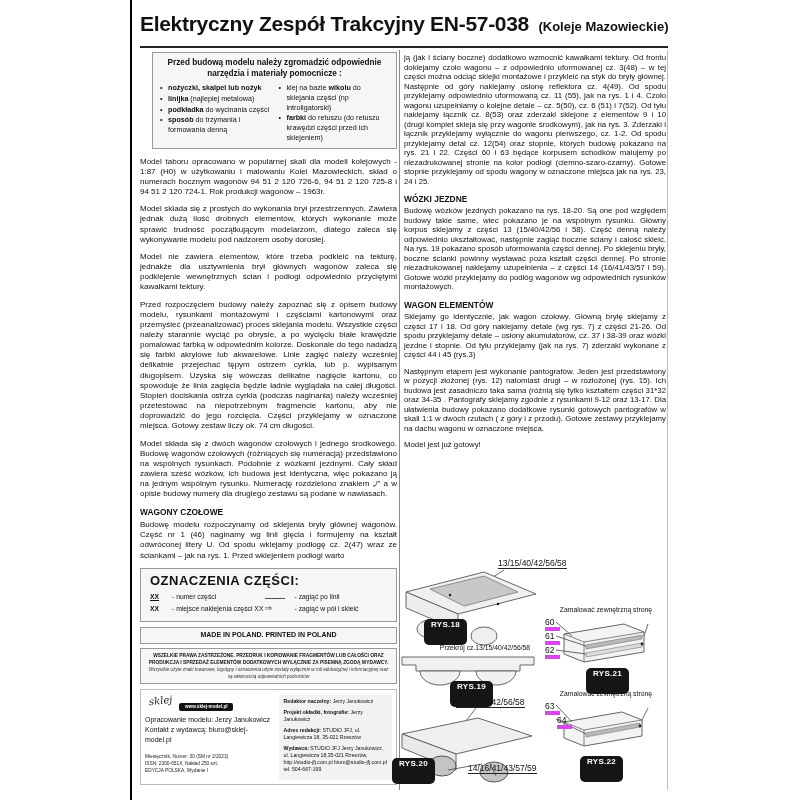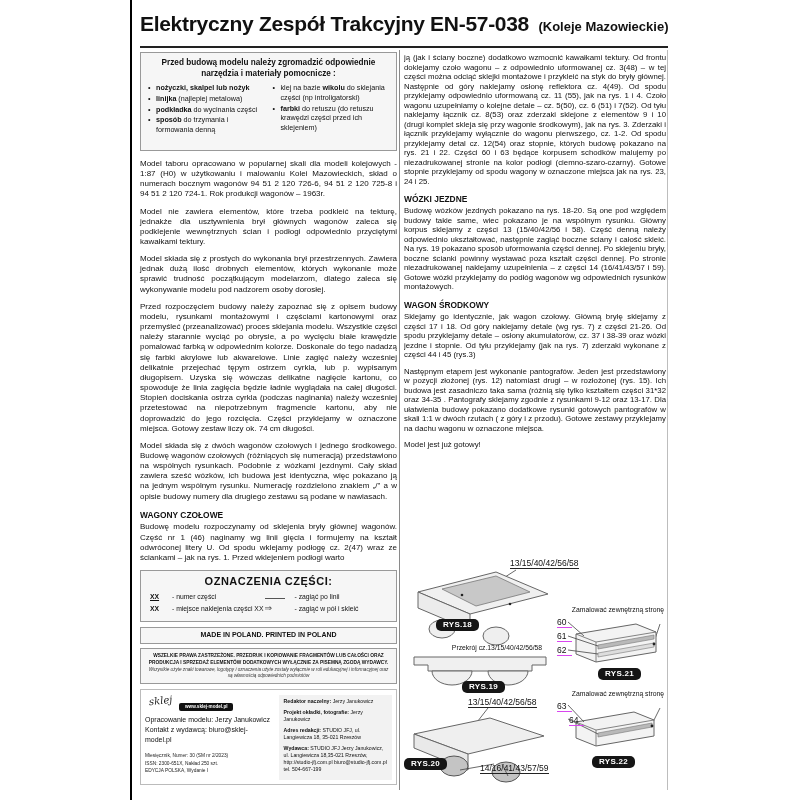--- a/index.html
+++ b/index.html
@@ -22,7 +22,7 @@
   p.para { margin-bottom:7px; }
   h3.section { font-size:8.4px; font-weight:bold; text-align:left; margin:8px 0 2px 0; }
 
-  .tools-box { border:1px solid #999; background:#f6f6f6; padding:5px 7px 14px 7px; margin-bottom:8px; }
+  .tools-box { border:1px solid #999; background:#f6f6f6; padding:5px 7px 4px 7px; margin-bottom:8px;margin-left:12px; }
   .tools-box .tb-head { font-weight:bold; text-align:center; font-size:8.2px; line-height:1.3; margin-bottom:4px; }
   .tb-cols { display:flex; gap:8px; }
   .tb-cols ul { list-style:none; flex:1; font-size:7.2px; line-height:1.35; text-align:left; }

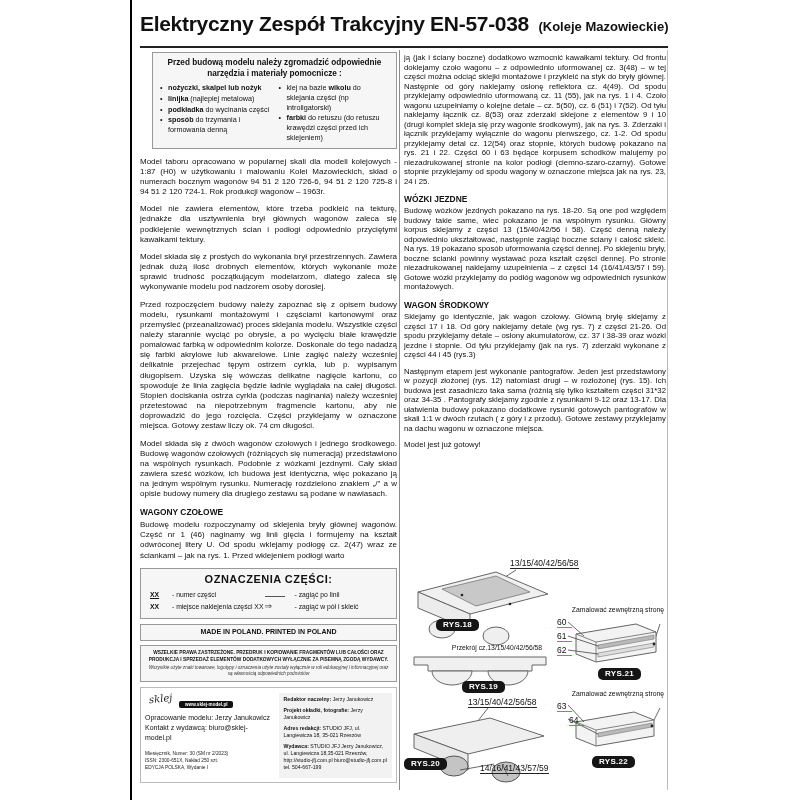--- a/index.html
+++ b/index.html
@@ -105,8 +105,8 @@
     </div>
 
     <p class="para">Model taboru opracowano w popularnej skali dla modeli kolejowych - 1:87 (H0) w użytkowaniu i malowaniu Kolei Mazowieckich, skład o numerach bocznym wagonów 94 51 2 120 726-6, 94 51 2 120 725-8 i 94 51 2 120 724-1. Rok produkcji wagonów – 1963r.</p>
+    <p class="para">Model składa się z prostych do wykonania brył przestrzennych. Zawiera jednak dużą ilość drobnych elementów, których wykonanie może sprawić trudność początkującym modelarzom, dlatego  zaleca się wykonywanie modelu pod nadzorem osoby dorosłej.</p>
     <p class="para">Model nie zawiera elementów, które trzeba podkleić na tekturę, jednakże dla usztywnienia brył głównych wagonów zaleca się podklejenie wewnętrznych ścian i podłogi odpowiednio przyciętymi kawałkami tektury.</p>
-    <p class="para">Model składa się z prostych do wykonania brył przestrzennych. Zawiera jednak dużą ilość drobnych elementów, których wykonanie może sprawić trudność początkującym modelarzom, dlatego  zaleca się wykonywanie modelu pod nadzorem osoby dorosłej.</p>
     <p class="para">Przed rozpoczęciem budowy należy zapoznać się z opisem budowy modelu, rysunkami montażowymi i częściami kartonowymi oraz przemyśleć (przeanalizować) proces sklejania modelu. Wszystkie części należy starannie wyciąć po obrysie, a po wycięciu białe krawędzie pomalować farbką w odpowiednim kolorze. Doskonale do tego nadadzą się farbki akrylowe lub akwarelowe. Linie zagięć należy wcześniej delikatnie przejechać tępym ostrzem cyrkla, lub p. wypisanym długopisem. Uzyska się wówczas delikatne nagięcie kartonu, co spowoduje że linia zagięcia będzie ładnie wyglądała na całej długości. Stopień dociskania ostrza cyrkla (podczas naginania) należy wcześniej przetestować na niepotrzebnym fragmencie kartonu, aby nie doprowadzić do jego rozcięcia. Części przyklejamy w oznaczone miejsca.  Gotowy zestaw liczy ok. 74 cm długości.</p>
     <p class="para">Model składa się z dwóch wagonów czołowych i jednego środkowego. Budowę wagonów czołowych (różniących się numeracją) przedstawiono na wspólnych rysunkach. Podobnie z wózkami jezdnymi. Cały skład zawiera sześć wózków, ich budowa jest identyczna, więc pokazano ją na jednym wspólnym rysunku. Numerację rozdzielono znakiem „/” a w opisie budowy numery dla drugiego zestawu są podane w nawiasach.</p>
 

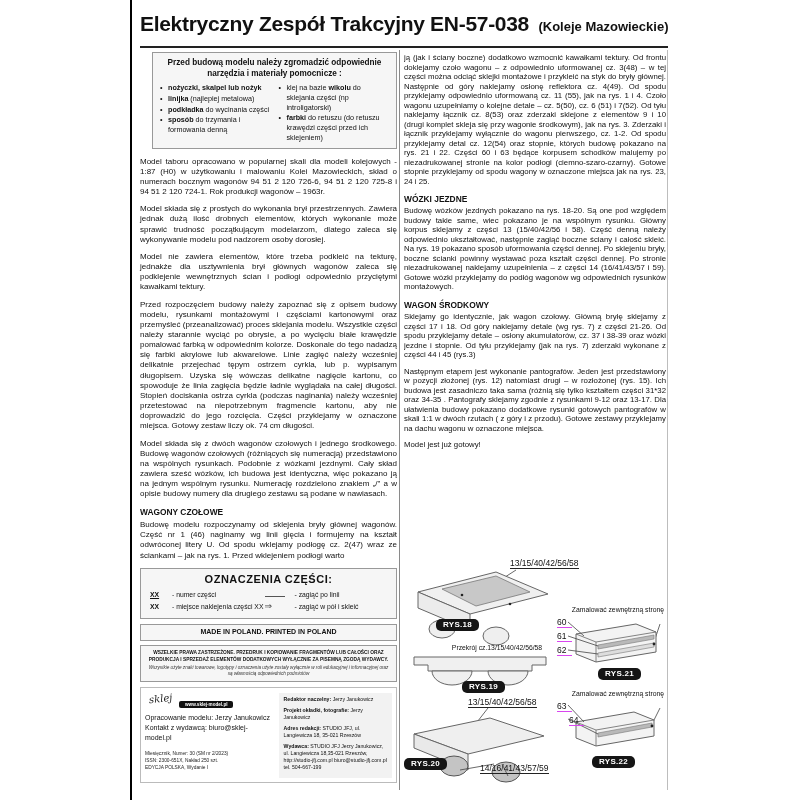--- a/index.html
+++ b/index.html
@@ -165,7 +165,7 @@
     <p class="para">ją (jak i ściany boczne) dodatkowo wzmocnić kawałkami tektury. Od frontu doklejamy czoło wagonu – z odpowiednio uformowanej cz. 3(48) – w tej części można odciąć sklejki montażowe i przykleić na styk do bryły głównej. Następnie od góry naklejamy osłonę reflektora cz. 4(49). Od spodu przyklejamy odpowiednio uformowaną cz. 11 (55), jak na rys. 1 i 4. Czoło wagonu uzupełniamy o kolejne detale – cz. 5(50), cz. 6 (51) i 7(52). Od tyłu naklejamy łącznik cz. 8(53) oraz zderzaki sklejone z elementów 9 i 10 (drugi komplet skleja się przy wagonie środkowym), jak na rys. 3. Zderzaki i łącznik przyklejamy wyłącznie do wagonu pierwszego, cz. 1-2. Od spodu przyklejamy detal cz. 12(54) oraz stopnie, których budowę pokazano na rys. 21 i 22. Części 60 i 63 będące korpusem schodków malujemy po niezadrukowanej stronie na kolor podłogi (ciemno-szaro-czarny). Gotowe stopnie przyklejamy od spodu wagony w oznaczone miejsca jak na rys. 23, 24 i 25.</p>
     <h3 class="section">WÓZKI JEZDNE</h3>
     <p class="para">Budowę wózków jezdnych pokazano na rys. 18-20. Są one pod względem budowy takie same, wiec pokazano je na wspólnym rysunku. Główny korpus sklejamy z części 13 (15/40/42/56 i 58). Część denną należy odpowiednio ukształtować, następnie zagiąć boczne ściany i całość skleić. Na rys. 19 pokazano sposób uformowania części dennej. Po sklejeniu bryły, boczne ścianki powinny wystawać poza kształt części dennej. Po stronie niezadrukowanej naklejamy uzupełnienia – z części 14 (16/41/43/57 i 59). Gotowe wózki przyklejamy do podłóg wagonów wg odpowiednich rysunków montażowych.</p>
-    <h3 class="section">WAGON ŚRODKOWY</h3>
+    <h3 class="section">WAGON ELEMENTÓW</h3>
     <p class="para">Sklejamy go identycznie, jak wagon czołowy. Główną bryłę sklejamy z części 17 i 18. Od góry naklejamy detale (wg rys. 7) z części 21-26. Od spodu przyklejamy detale – osłony akumulatorów, cz. 37 i 38-39 oraz wózki jezdne i stopnie. Od tyłu przyklejamy (jak na rys. 7) zderzaki wykonane z części 44 i 45 (rys.3)</p>
     <p class="para">Następnym etapem jest wykonanie pantografów. Jeden jest przedstawiony w pozycji złożonej (rys. 12) natomiast drugi – w rozłożonej (rys. 15). Ich budowa jest zasadniczo taka sama (różnią się tylko kształtem części 31*32 oraz 34-35 . Pantografy sklejamy zgodnie z rysunkami 9-12 oraz 13-17. Dla ułatwienia budowy pokazano dodatkowe rysunki gotowych pantografów w skali 1:1 w dwóch rzutach ( z góry i z przodu). Gotowe zestawy przyklejamy na dachu wagonu w oznaczone miejsca.</p>
     <p class="para" style="margin-bottom:1px">Model jest już gotowy!</p>

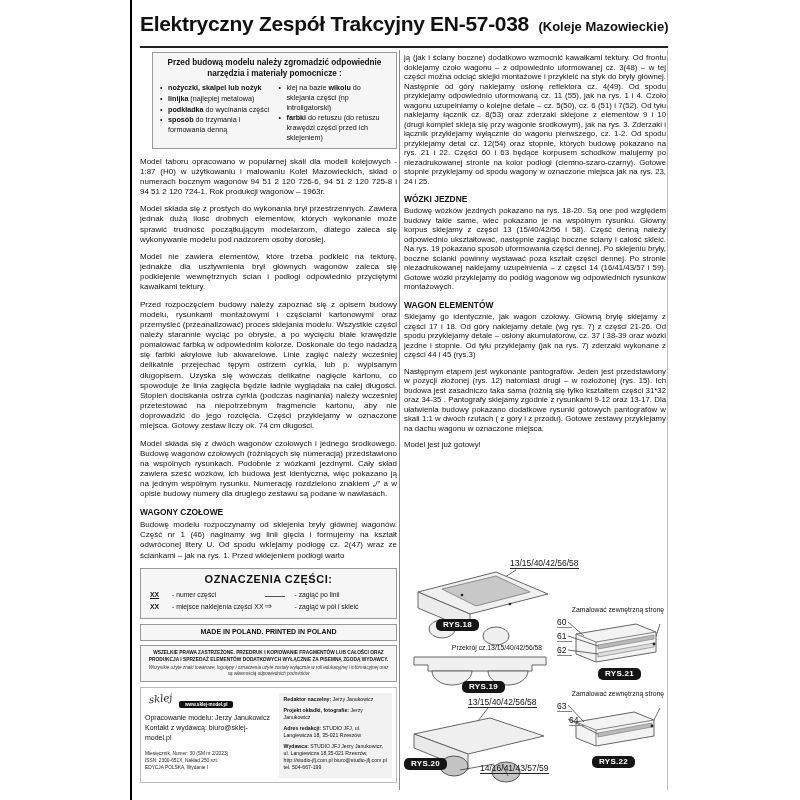--- a/index.html
+++ b/index.html
@@ -60,7 +60,7 @@
   .credit { margin-bottom:4px; }
   .credit b { font-weight:bold; }
 
-  #diagrams { position:absolute; left:402px; top:556px; width:266px; height:240px; }
+  #diagrams { position:absolute; left:390px; top:556px; width:266px; height:240px; }
   #diagrams .abs { position:absolute; }
   .badge { position:absolute; background:#151515; color:#fff; font-weight:bold; font-size:8px;
            padding:1px 7px 2px 7px; border-radius:5px; z-index:5; letter-spacing:0.3px; }

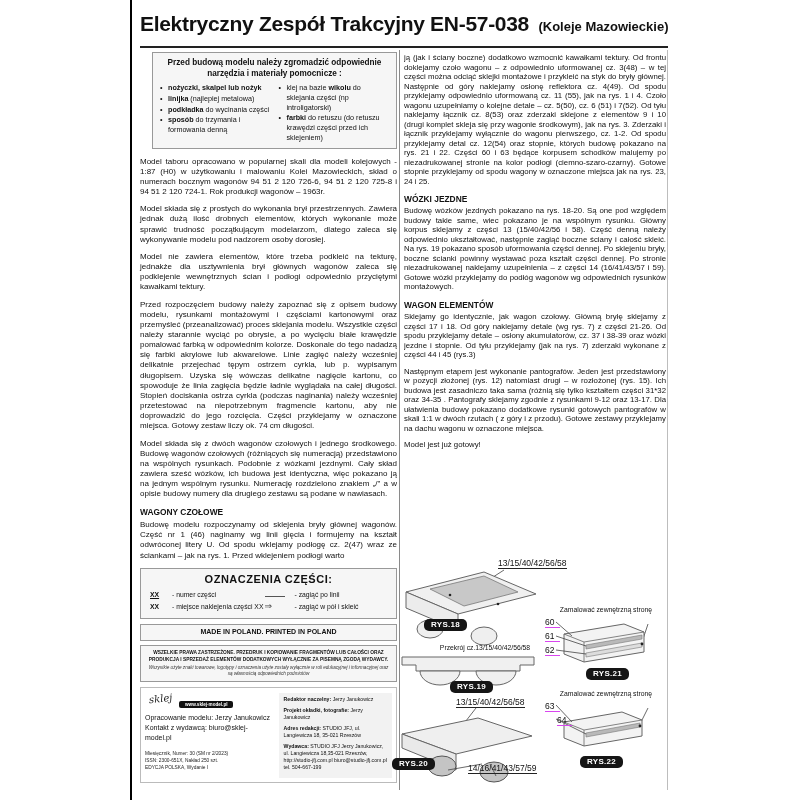--- a/index.html
+++ b/index.html
@@ -30,7 +30,7 @@
   .tb-cols li::before { content:"•"; position:absolute; left:0; top:0; }
 
   .legend-box { border:1px solid #999; background:#f6f6f6; padding:4px 9px 5px 9px; margin-top:7px; }
-  .legend-box .lg-head { text-align:center; font-weight:bold; font-size:11px; letter-spacing:0.5px; margin-bottom:3px; }
+  .legend-box .lg-head { font-weight:bold; font-size:13px; letter-spacing:0.5px; margin-bottom:3px; }
   .lg-row { display:grid; grid-template-columns:22px 1fr 30px 1fr; font-size:6.8px; text-align:left;
             align-items:center; line-height:1.5; }
   .lg-sym { font-weight:bold; }

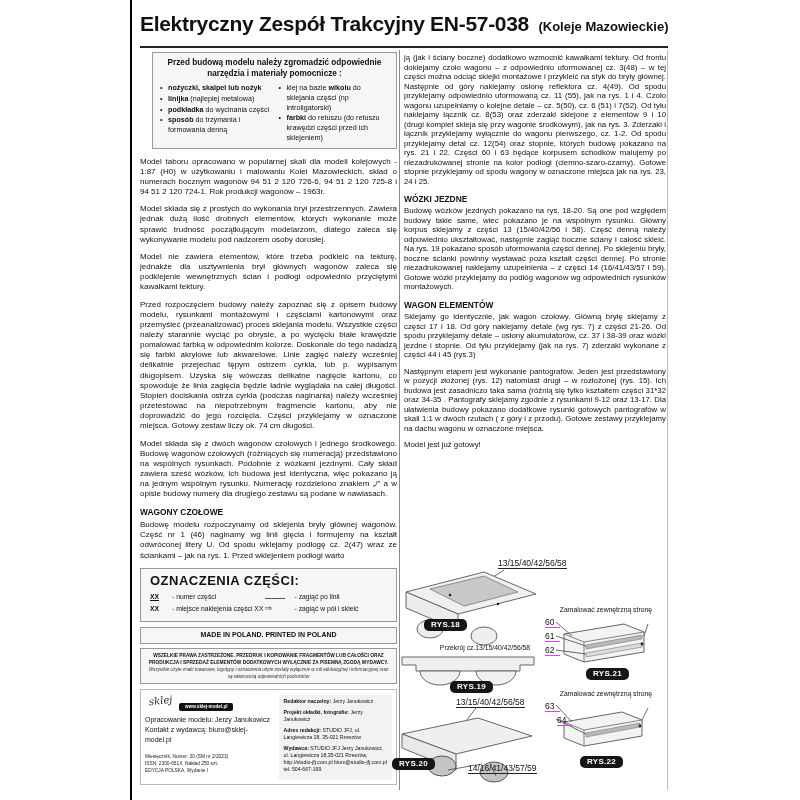--- a/index.html
+++ b/index.html
@@ -63,7 +63,7 @@
   #diagrams { position:absolute; left:390px; top:556px; width:266px; height:240px; }
   #diagrams .abs { position:absolute; }
   .badge { position:absolute; background:#151515; color:#fff; font-weight:bold; font-size:8px;
-           padding:1px 7px 2px 7px; border-radius:5px; z-index:5; letter-spacing:0.3px; }
+           padding:1px 7px 16px 7px; border-radius:5px; z-index:5; letter-spacing:0.3px; }
   .callout { position:absolute; font-size:8.5px; color:#111; border-bottom:1px solid #222;
              z-index:4; white-space:nowrap; }
   .part-num { position:absolute; font-size:8.5px; border-bottom:1px solid #d946ef; width:15px;

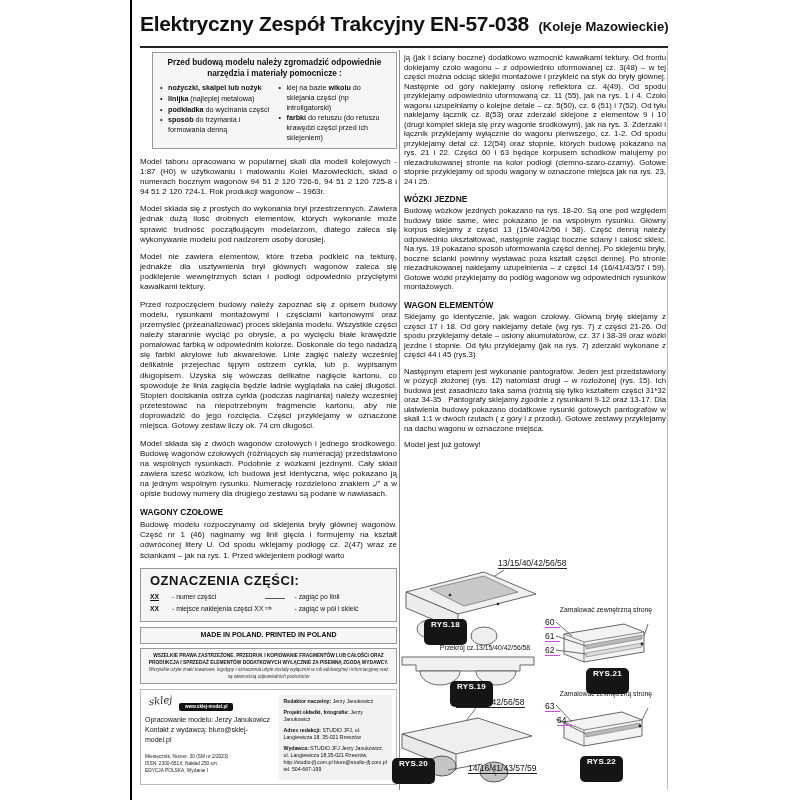--- a/index.html
+++ b/index.html
@@ -66,7 +66,7 @@
            padding:1px 7px 16px 7px; border-radius:5px; z-index:5; letter-spacing:0.3px; }
   .callout { position:absolute; font-size:8.5px; color:#111; border-bottom:1px solid #222;
              z-index:4; white-space:nowrap; }
-  .part-num { position:absolute; font-size:8.5px; border-bottom:1px solid #d946ef; width:15px;
+  .part-num { position:absolute; font-size:8.5px; border-bottom:4px solid #d946ef; width:15px;
               z-index:4; text-align:left; }
   .diag-note { position:absolute; font-size:6.8px; text-align:right; line-height:1.25; z-index:4; }
   .diag-caption { position:absolute; font-size:6.8px; text-align:center; z-index:4; white-space:nowrap; }

